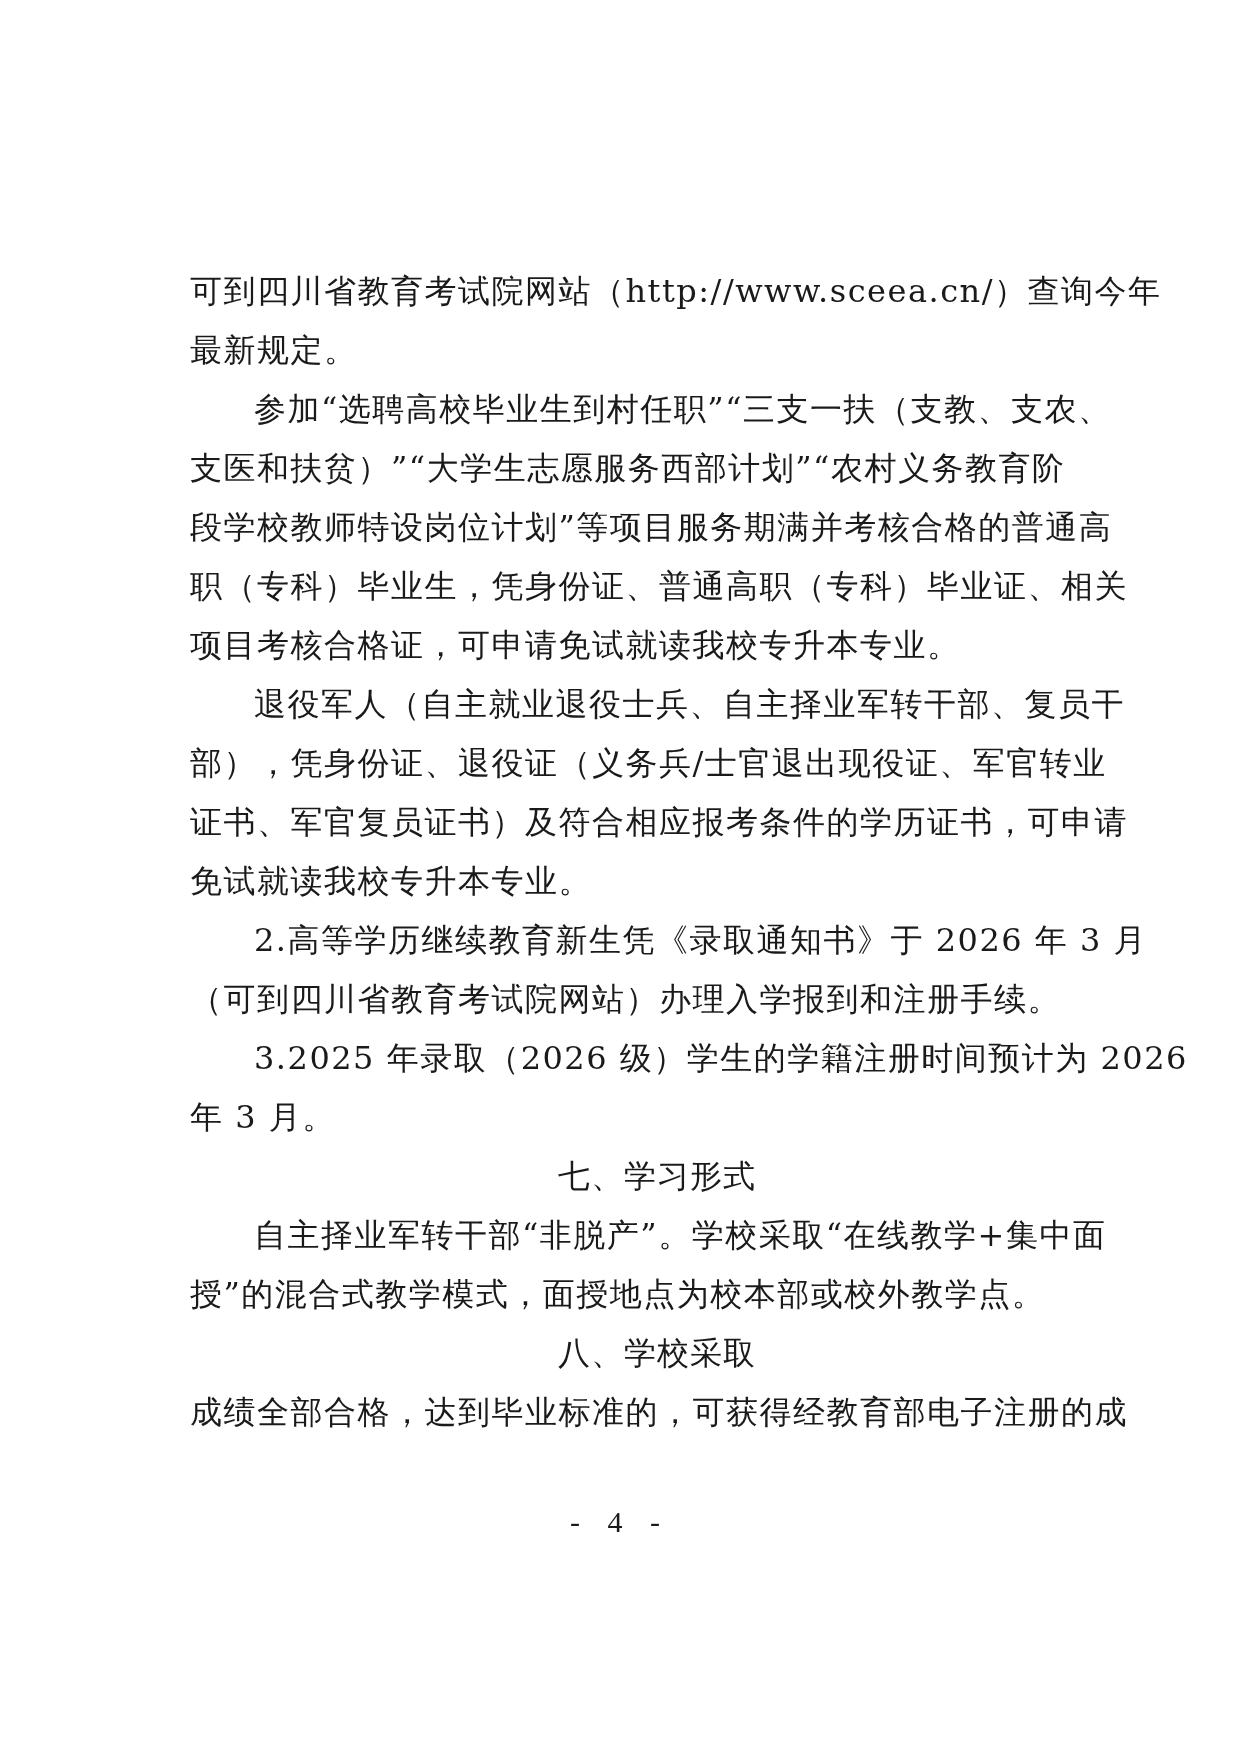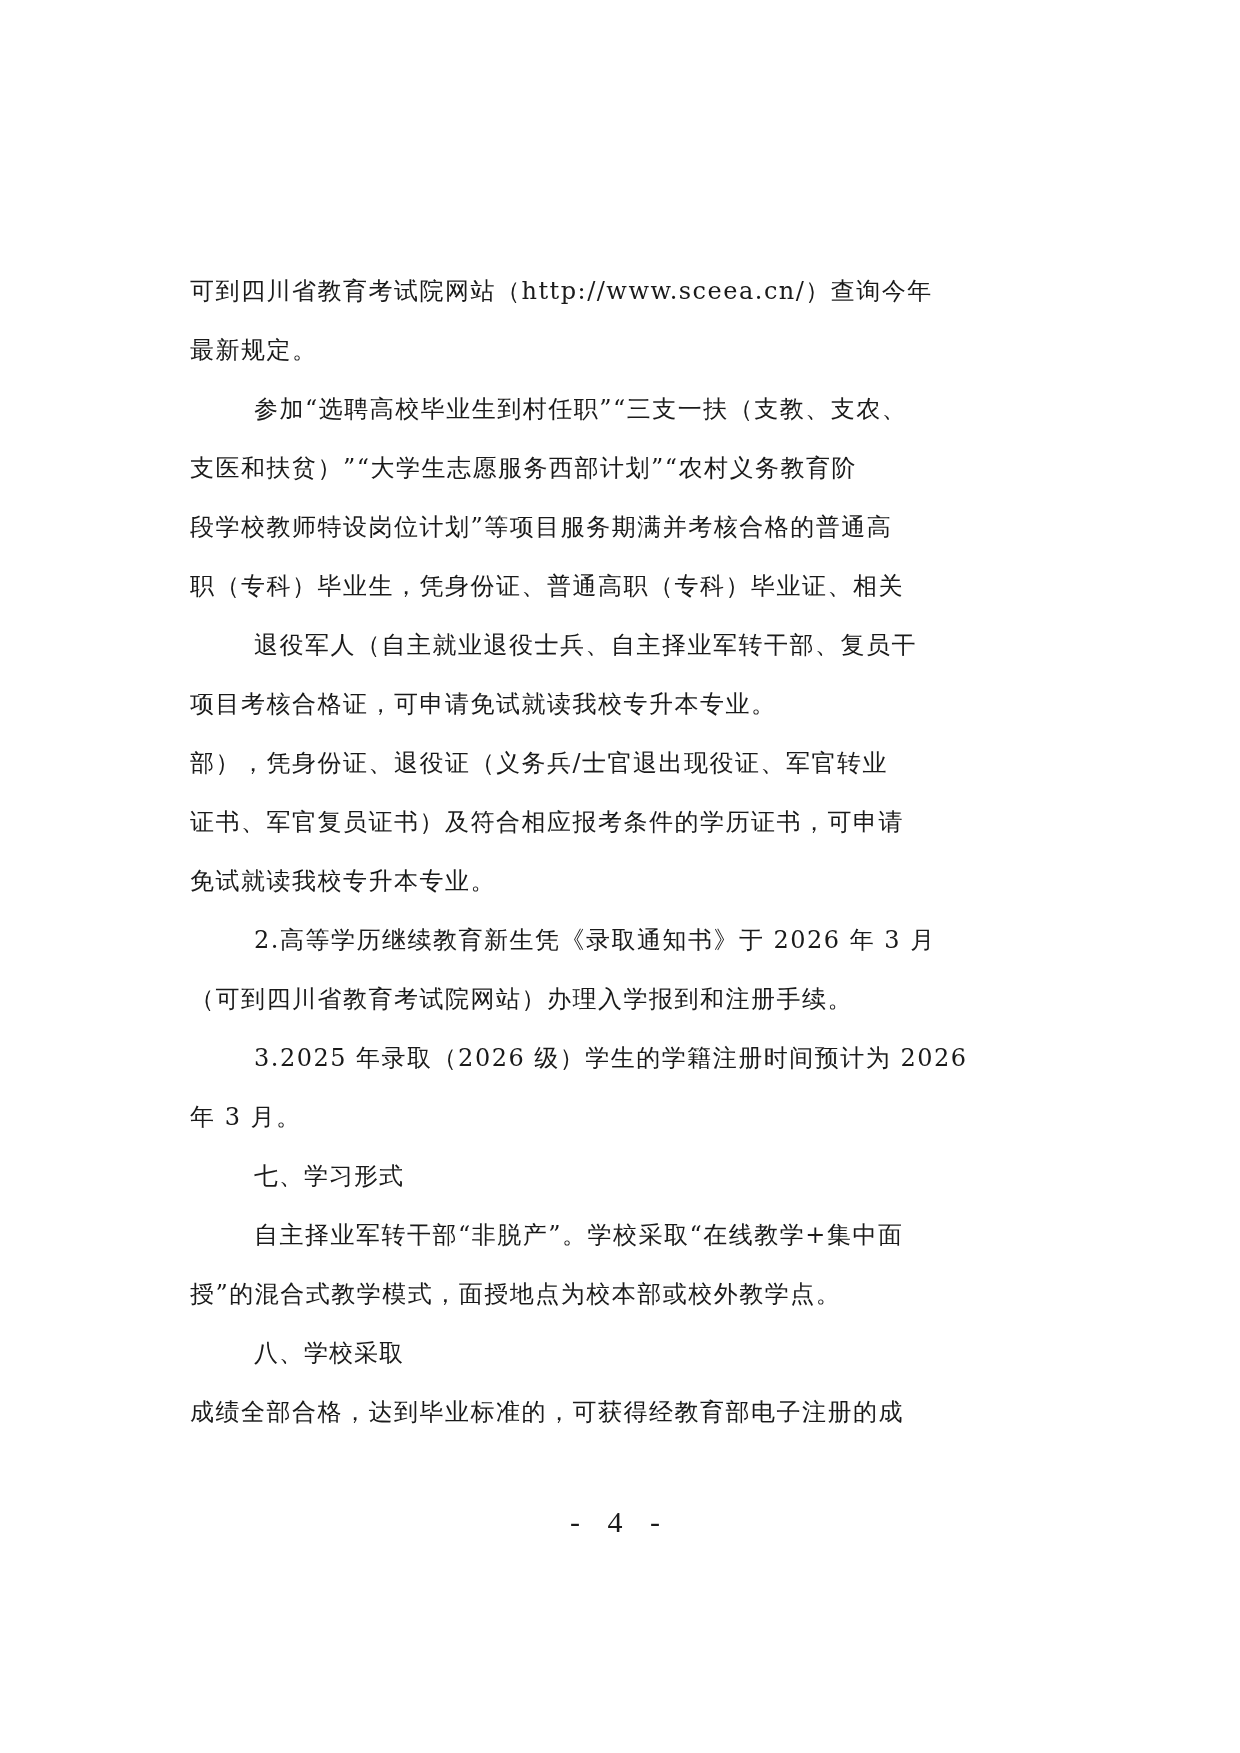--- a/index.html
+++ b/index.html
@@ -6,7 +6,7 @@
   body { width:1240px; height:1753px; position:relative; overflow:hidden;
          font-family: "DejaVu Serif", "Liberation Serif", serif; color:#1a1a1a; }
   .page { position:absolute; left:190px; top:262px; width:870px; }
-  .line { font-size:24px; line-height:59px; height:59px; white-space:nowrap; letter-spacing:1.5px; }
+  .line { font-size:32px; line-height:59px; height:59px; white-space:nowrap; letter-spacing:1.5px; }
   .indent { padding-left:64px; }
   .heading { font-family: "DejaVu Sans", "Liberation Sans", sans-serif; font-weight:normal; letter-spacing:1px; }
   .page-number { position:absolute; left:0; width:1240px; top:1505px; text-align:center;

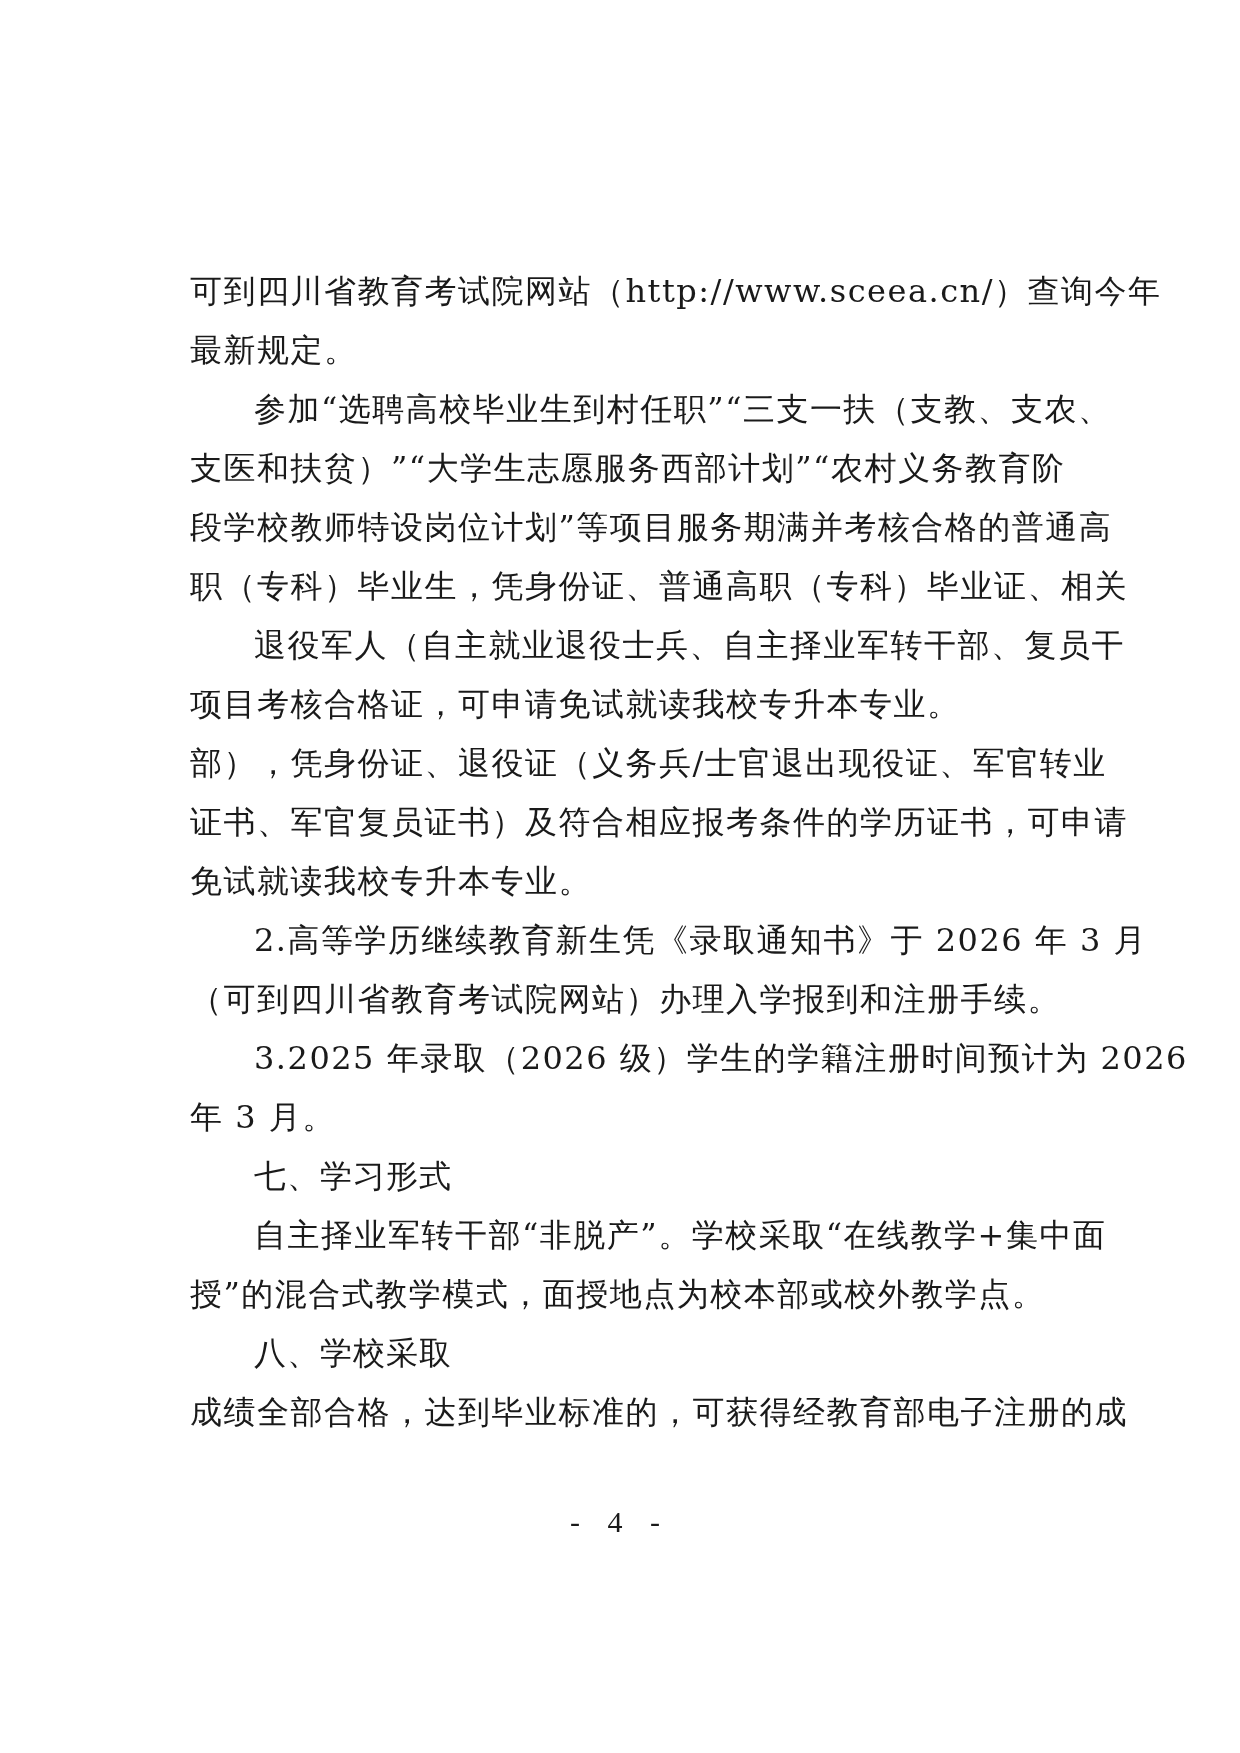--- a/index.html
+++ b/index.html
@@ -7,7 +7,7 @@
          font-family: "DejaVu Serif", "Liberation Serif", serif; color:#1a1a1a; }
   .page { position:absolute; left:190px; top:262px; width:870px; }
   .line { font-size:32px; line-height:59px; height:59px; white-space:nowrap; letter-spacing:1.5px; }
-  .indent { padding-left:64px; }
+  .indent { padding-left:64px;text-align:center; }
   .heading { font-family: "DejaVu Sans", "Liberation Sans", sans-serif; font-weight:normal; letter-spacing:1px; }
   .page-number { position:absolute; left:0; width:1240px; top:1505px; text-align:center;
                  font-size:30px; font-family:"Liberation Serif", serif; letter-spacing:10px; }

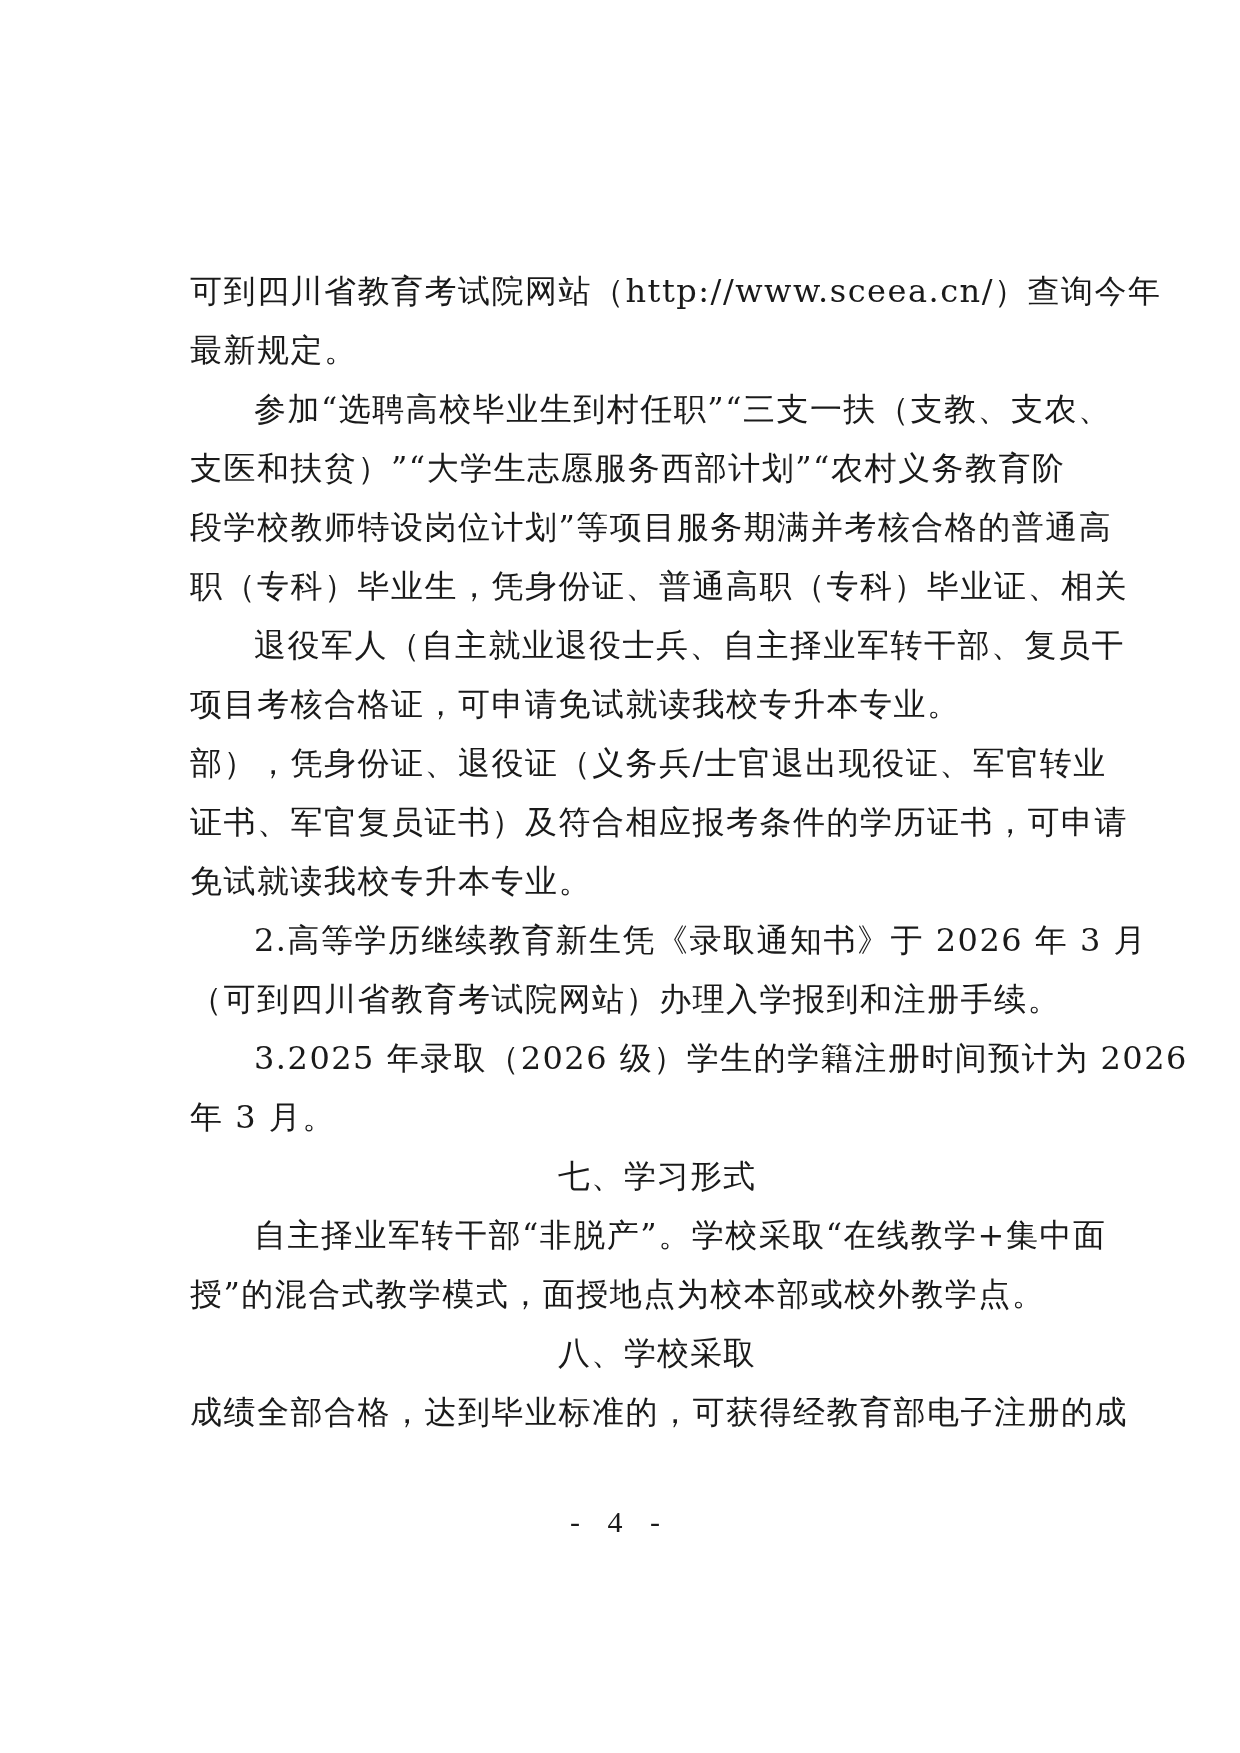--- a/index.html
+++ b/index.html
@@ -22,8 +22,8 @@
   <div class="line">支医和扶贫）”“大学生志愿服务西部计划”“农村义务教育阶</div>
   <div class="line">段学校教师特设岗位计划”等项目服务期满并考核合格的普通高</div>
   <div class="line">职（专科）毕业生，凭身份证、普通高职（专科）毕业证、相关</div>
+  <div class="line">项目考核合格证，可申请免试就读我校专升本专业。</div>
   <div class="line indent">退役军人（自主就业退役士兵、自主择业军转干部、复员干</div>
-  <div class="line">项目考核合格证，可申请免试就读我校专升本专业。</div>
   <div class="line">部），凭身份证、退役证（义务兵/士官退出现役证、军官转业</div>
   <div class="line">证书、军官复员证书）及符合相应报考条件的学历证书，可申请</div>
   <div class="line">免试就读我校专升本专业。</div>

